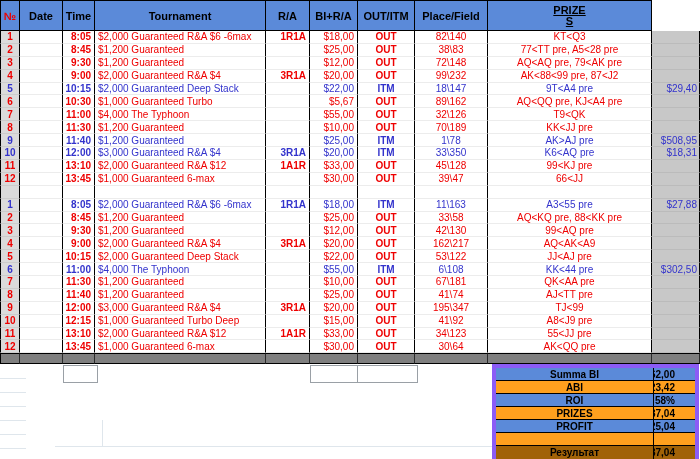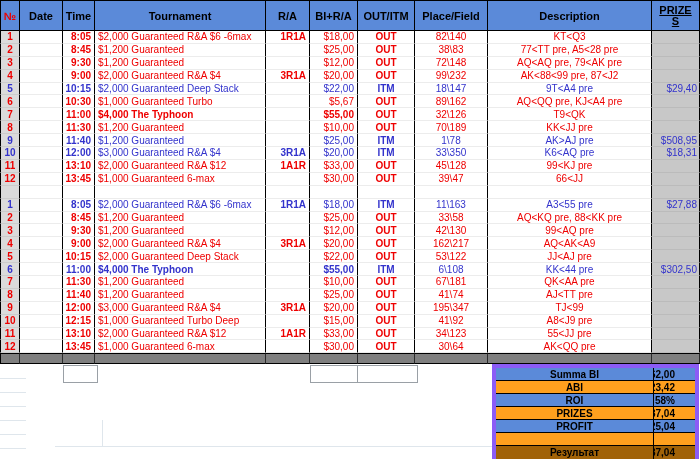--- a/index.html
+++ b/index.html
@@ -66,7 +66,6 @@
     <div class="cell">BI+R/A</div>
     <div class="cell">OUT/ITM</div>
     <div class="cell">Place/Field</div>
-    <div class="cell">Description</div>
     <div class="cell hdr-wrap">PRIZE
 S</div>
   </div>

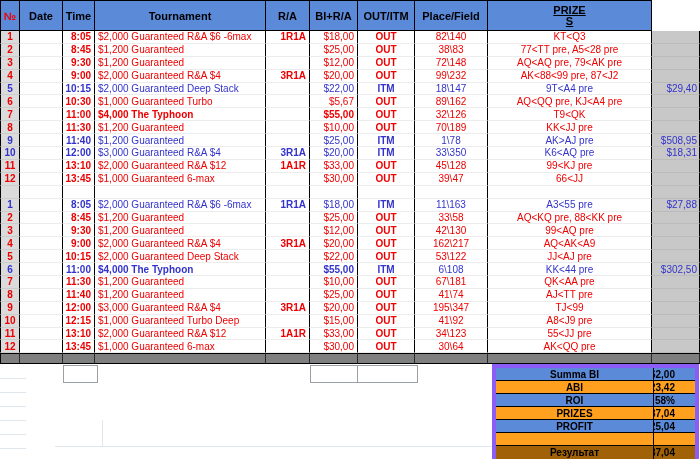--- a/index.html
+++ b/index.html
@@ -31,7 +31,7 @@
   .c-desc{justify-content:center;}
   .c-prize{justify-content:flex-end;padding-right:2px;background:var(--prize-gray,#C8C8C8);
            color:var(--itm-blue,#3333CC);}
-  .hl .c-tournament,.hl .c-buyin{font-weight:bold;}
+  .hl .c-tournament,.hl .c-buyin{font-weight:normal;}
   .gap{height:13px;}
   .sep{height:11px;}
   .sep .cell{background:var(--sep-gray,#7F7F7F);border-right:1px solid #2a2a2a;

